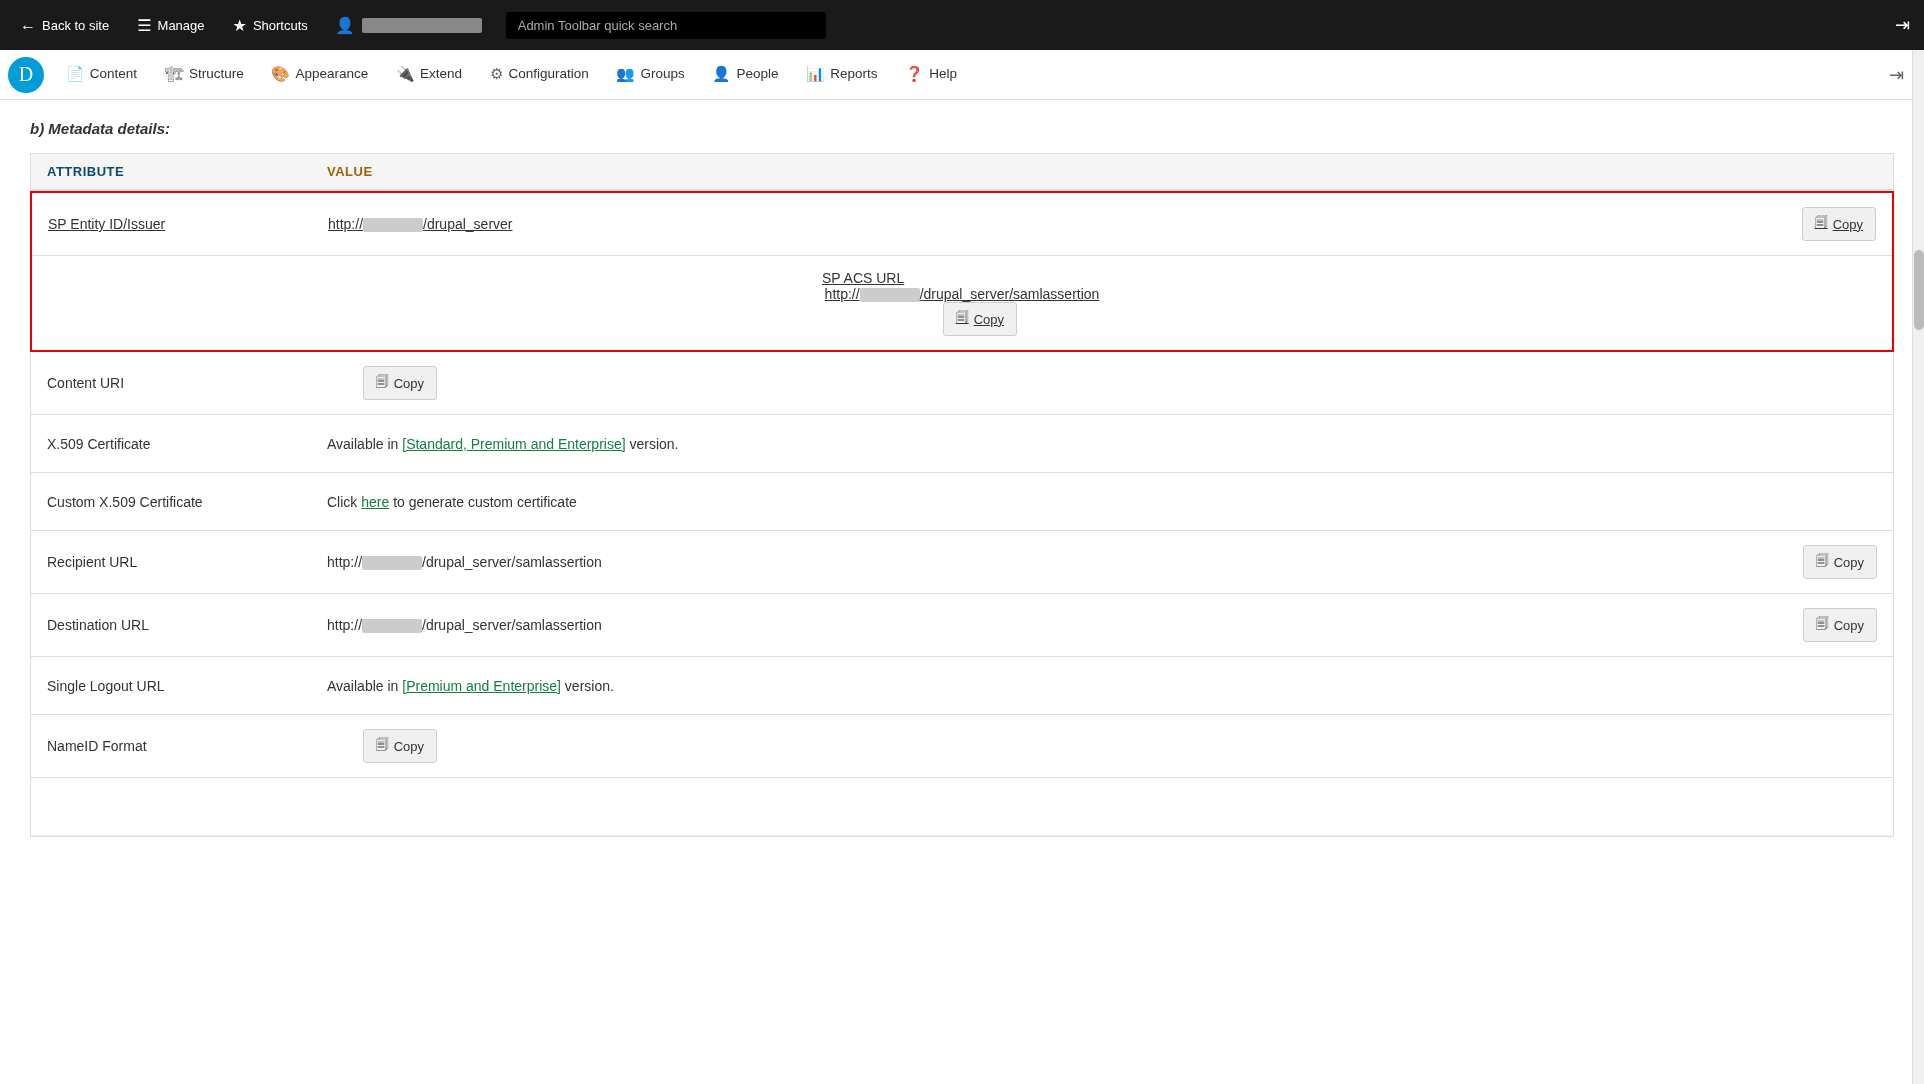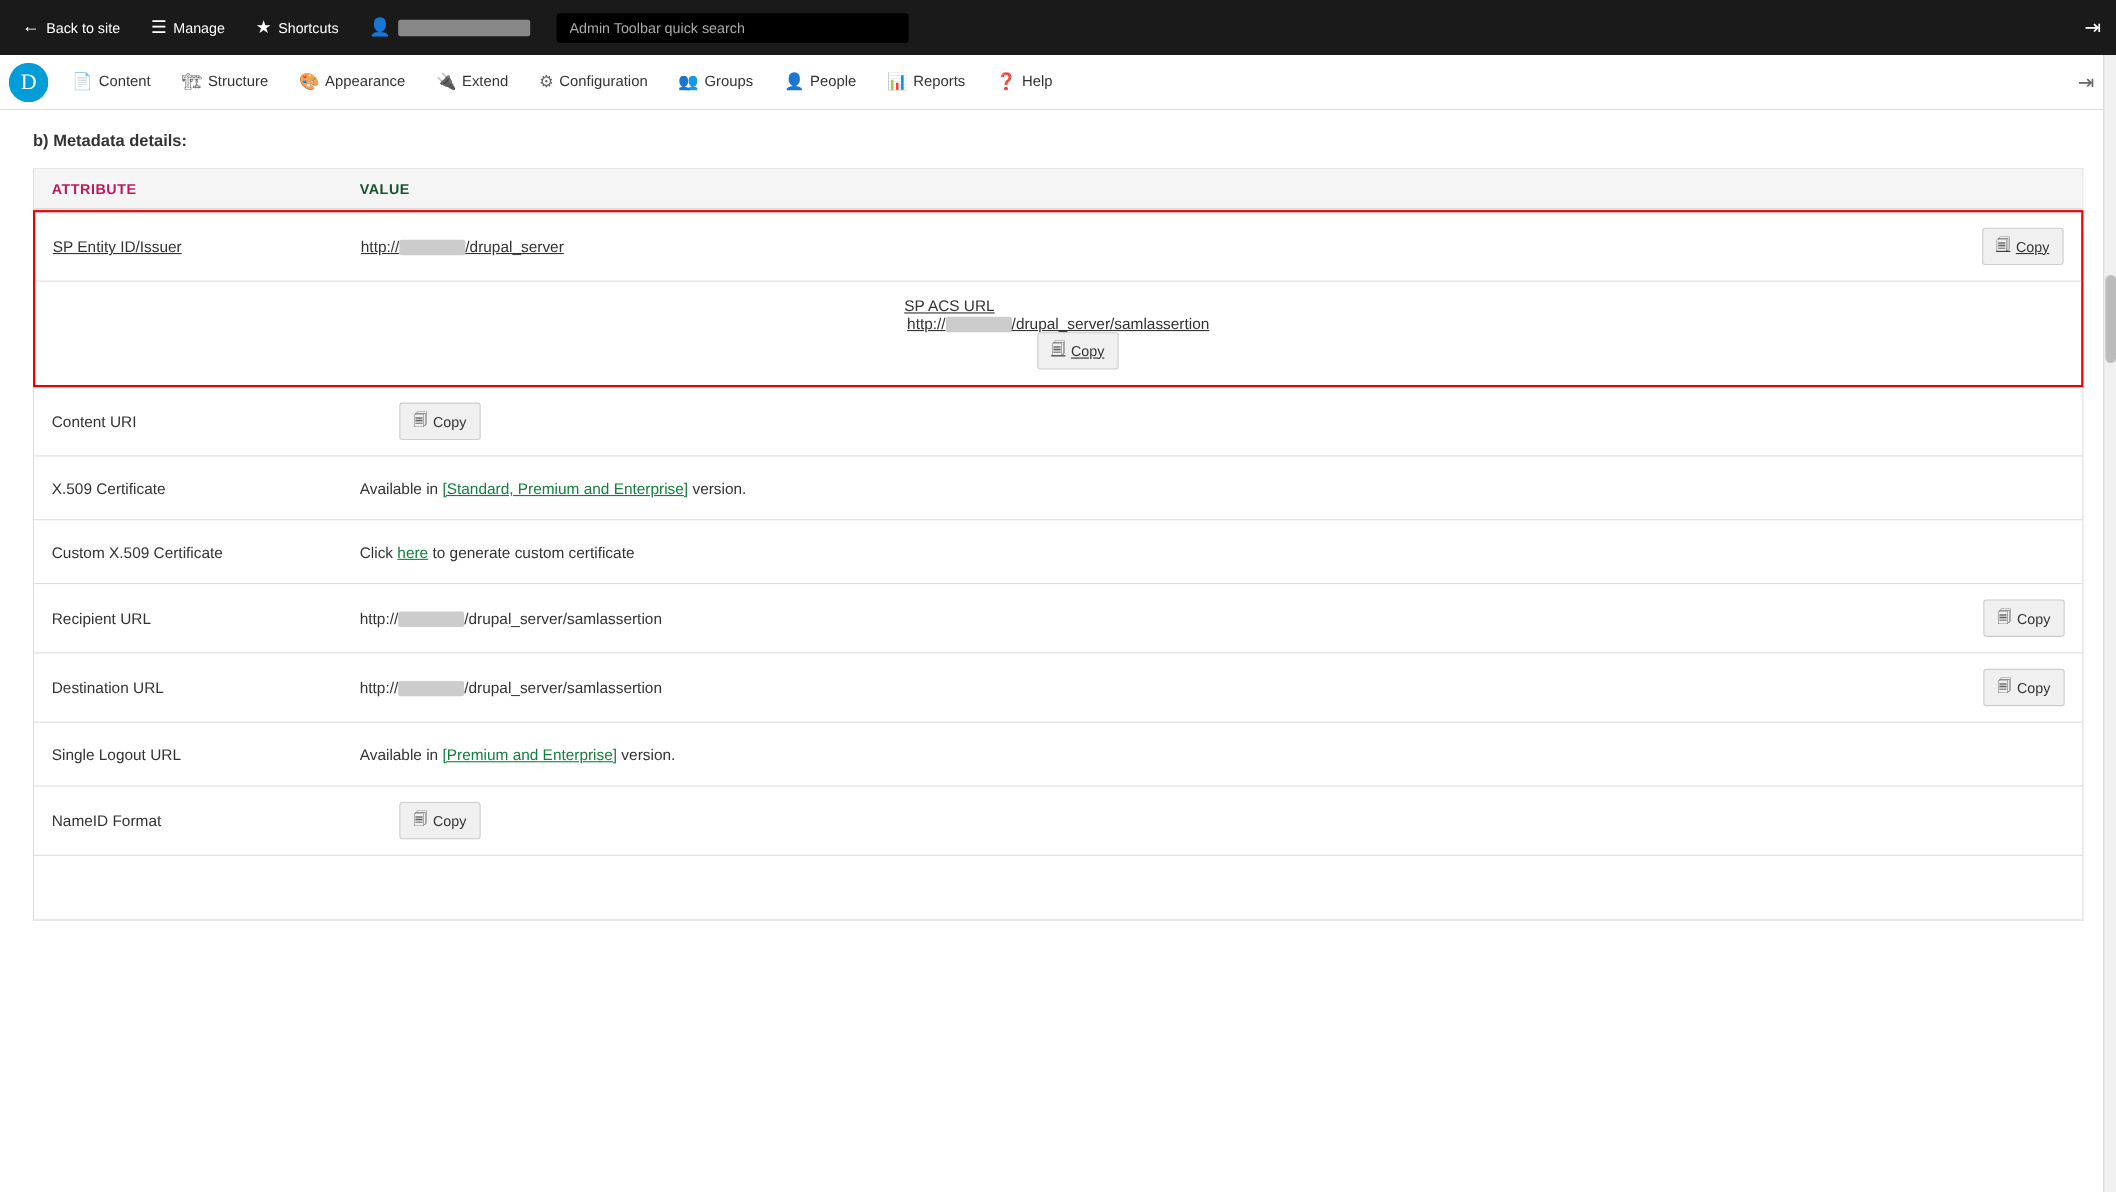--- a/index.html
+++ b/index.html
@@ -109,6 +109,7 @@
       font-weight: bold;
       margin-bottom: 16px;
       color: #333;
+      font-style: italic;
     }
     .col-attr { width: 280px; font-weight: bold; font-size: 13px; color: #be185d; letter-spacing: 0.5px; }
     .col-value { flex: 1; font-weight: bold; font-size: 13px; color: #14532d; letter-spacing: 0.5px; }

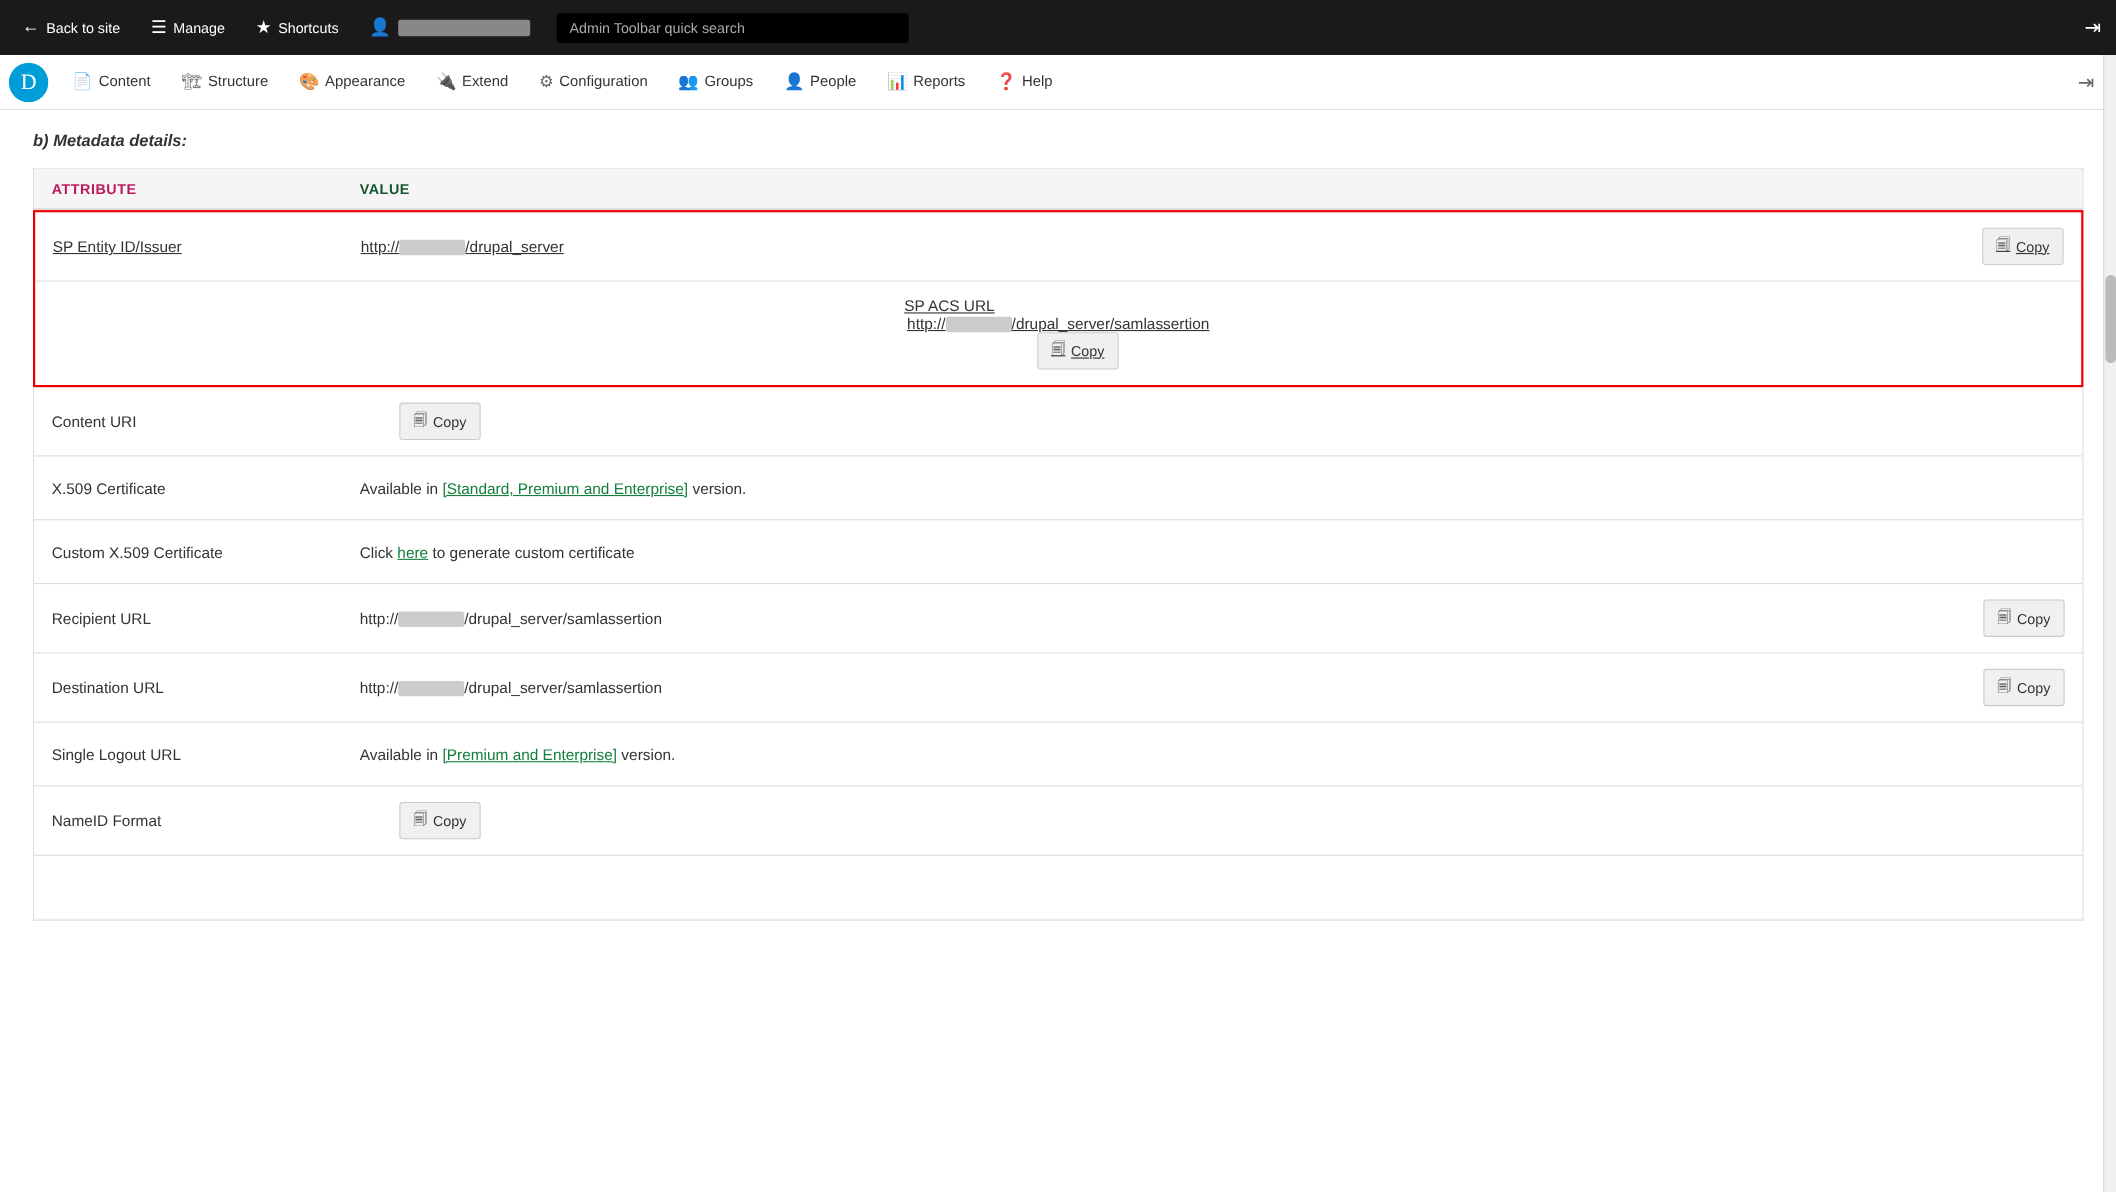--- a/index.html
+++ b/index.html
@@ -111,7 +111,7 @@
       color: #333;
       font-style: italic;
     }
-    .col-attr { width: 280px; font-weight: bold; font-size: 13px; color: #be185d; letter-spacing: 0.5px; }
+    .col-attr { width: 280px; font-weight: bold; font-size: 13px; color: #0c4a6e; letter-spacing: 0.5px; }
     .col-value { flex: 1; font-weight: bold; font-size: 13px; color: #14532d; letter-spacing: 0.5px; }
     .col-action { width: 110px; }
 

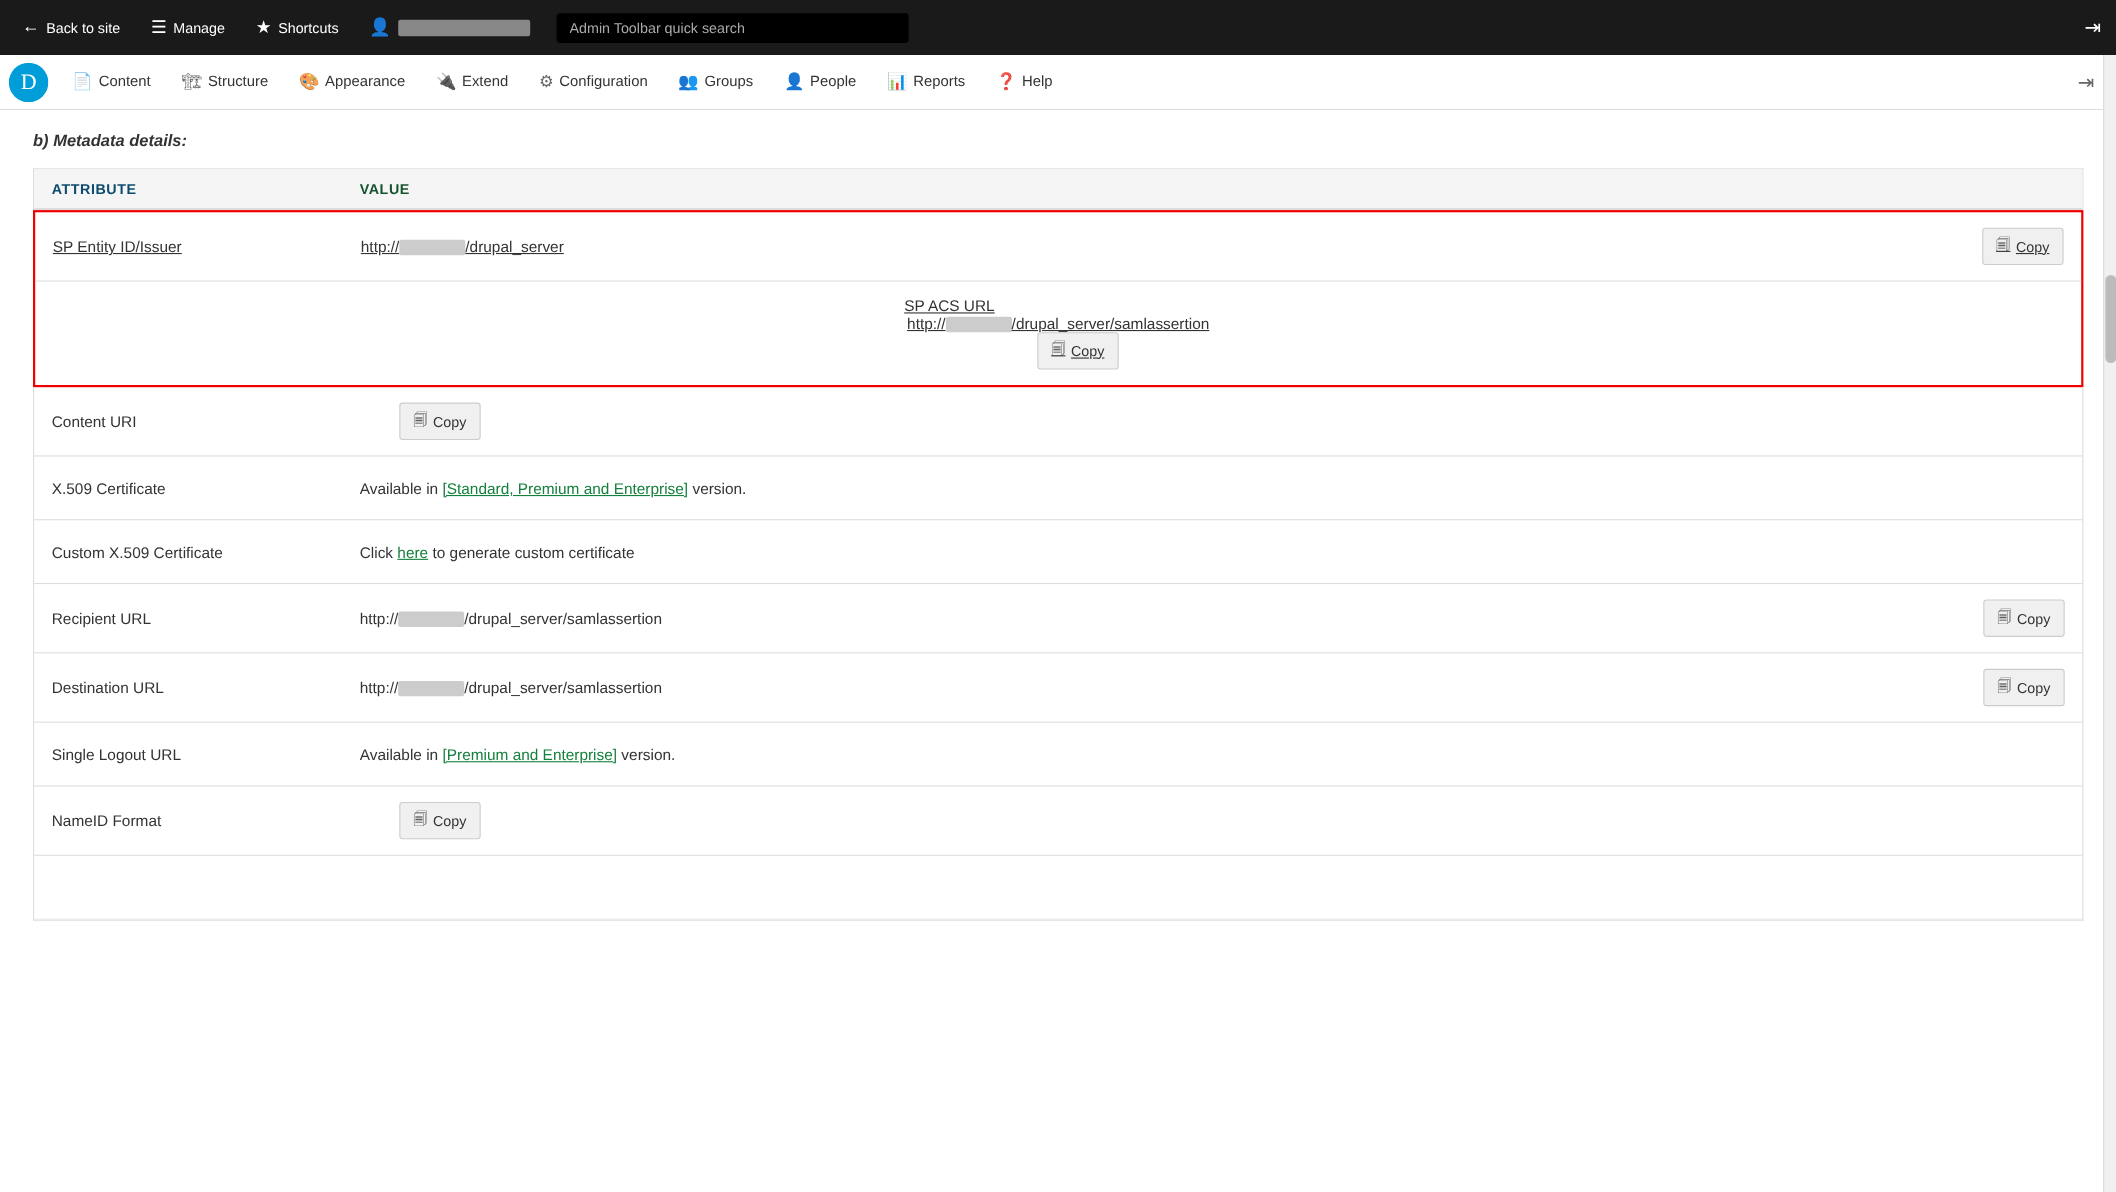--- a/index.html
+++ b/index.html
@@ -112,7 +112,7 @@
       font-style: italic;
     }
     .col-attr { width: 280px; font-weight: bold; font-size: 13px; color: #0c4a6e; letter-spacing: 0.5px; }
-    .col-value { flex: 1; font-weight: bold; font-size: 13px; color: #14532d; letter-spacing: 0.5px; }
+    .col-value { flex: 1; font-weight: bold; font-size: 13px; color: #a16207; letter-spacing: 0.5px; }
     .col-action { width: 110px; }
 
     .metadata-row {

